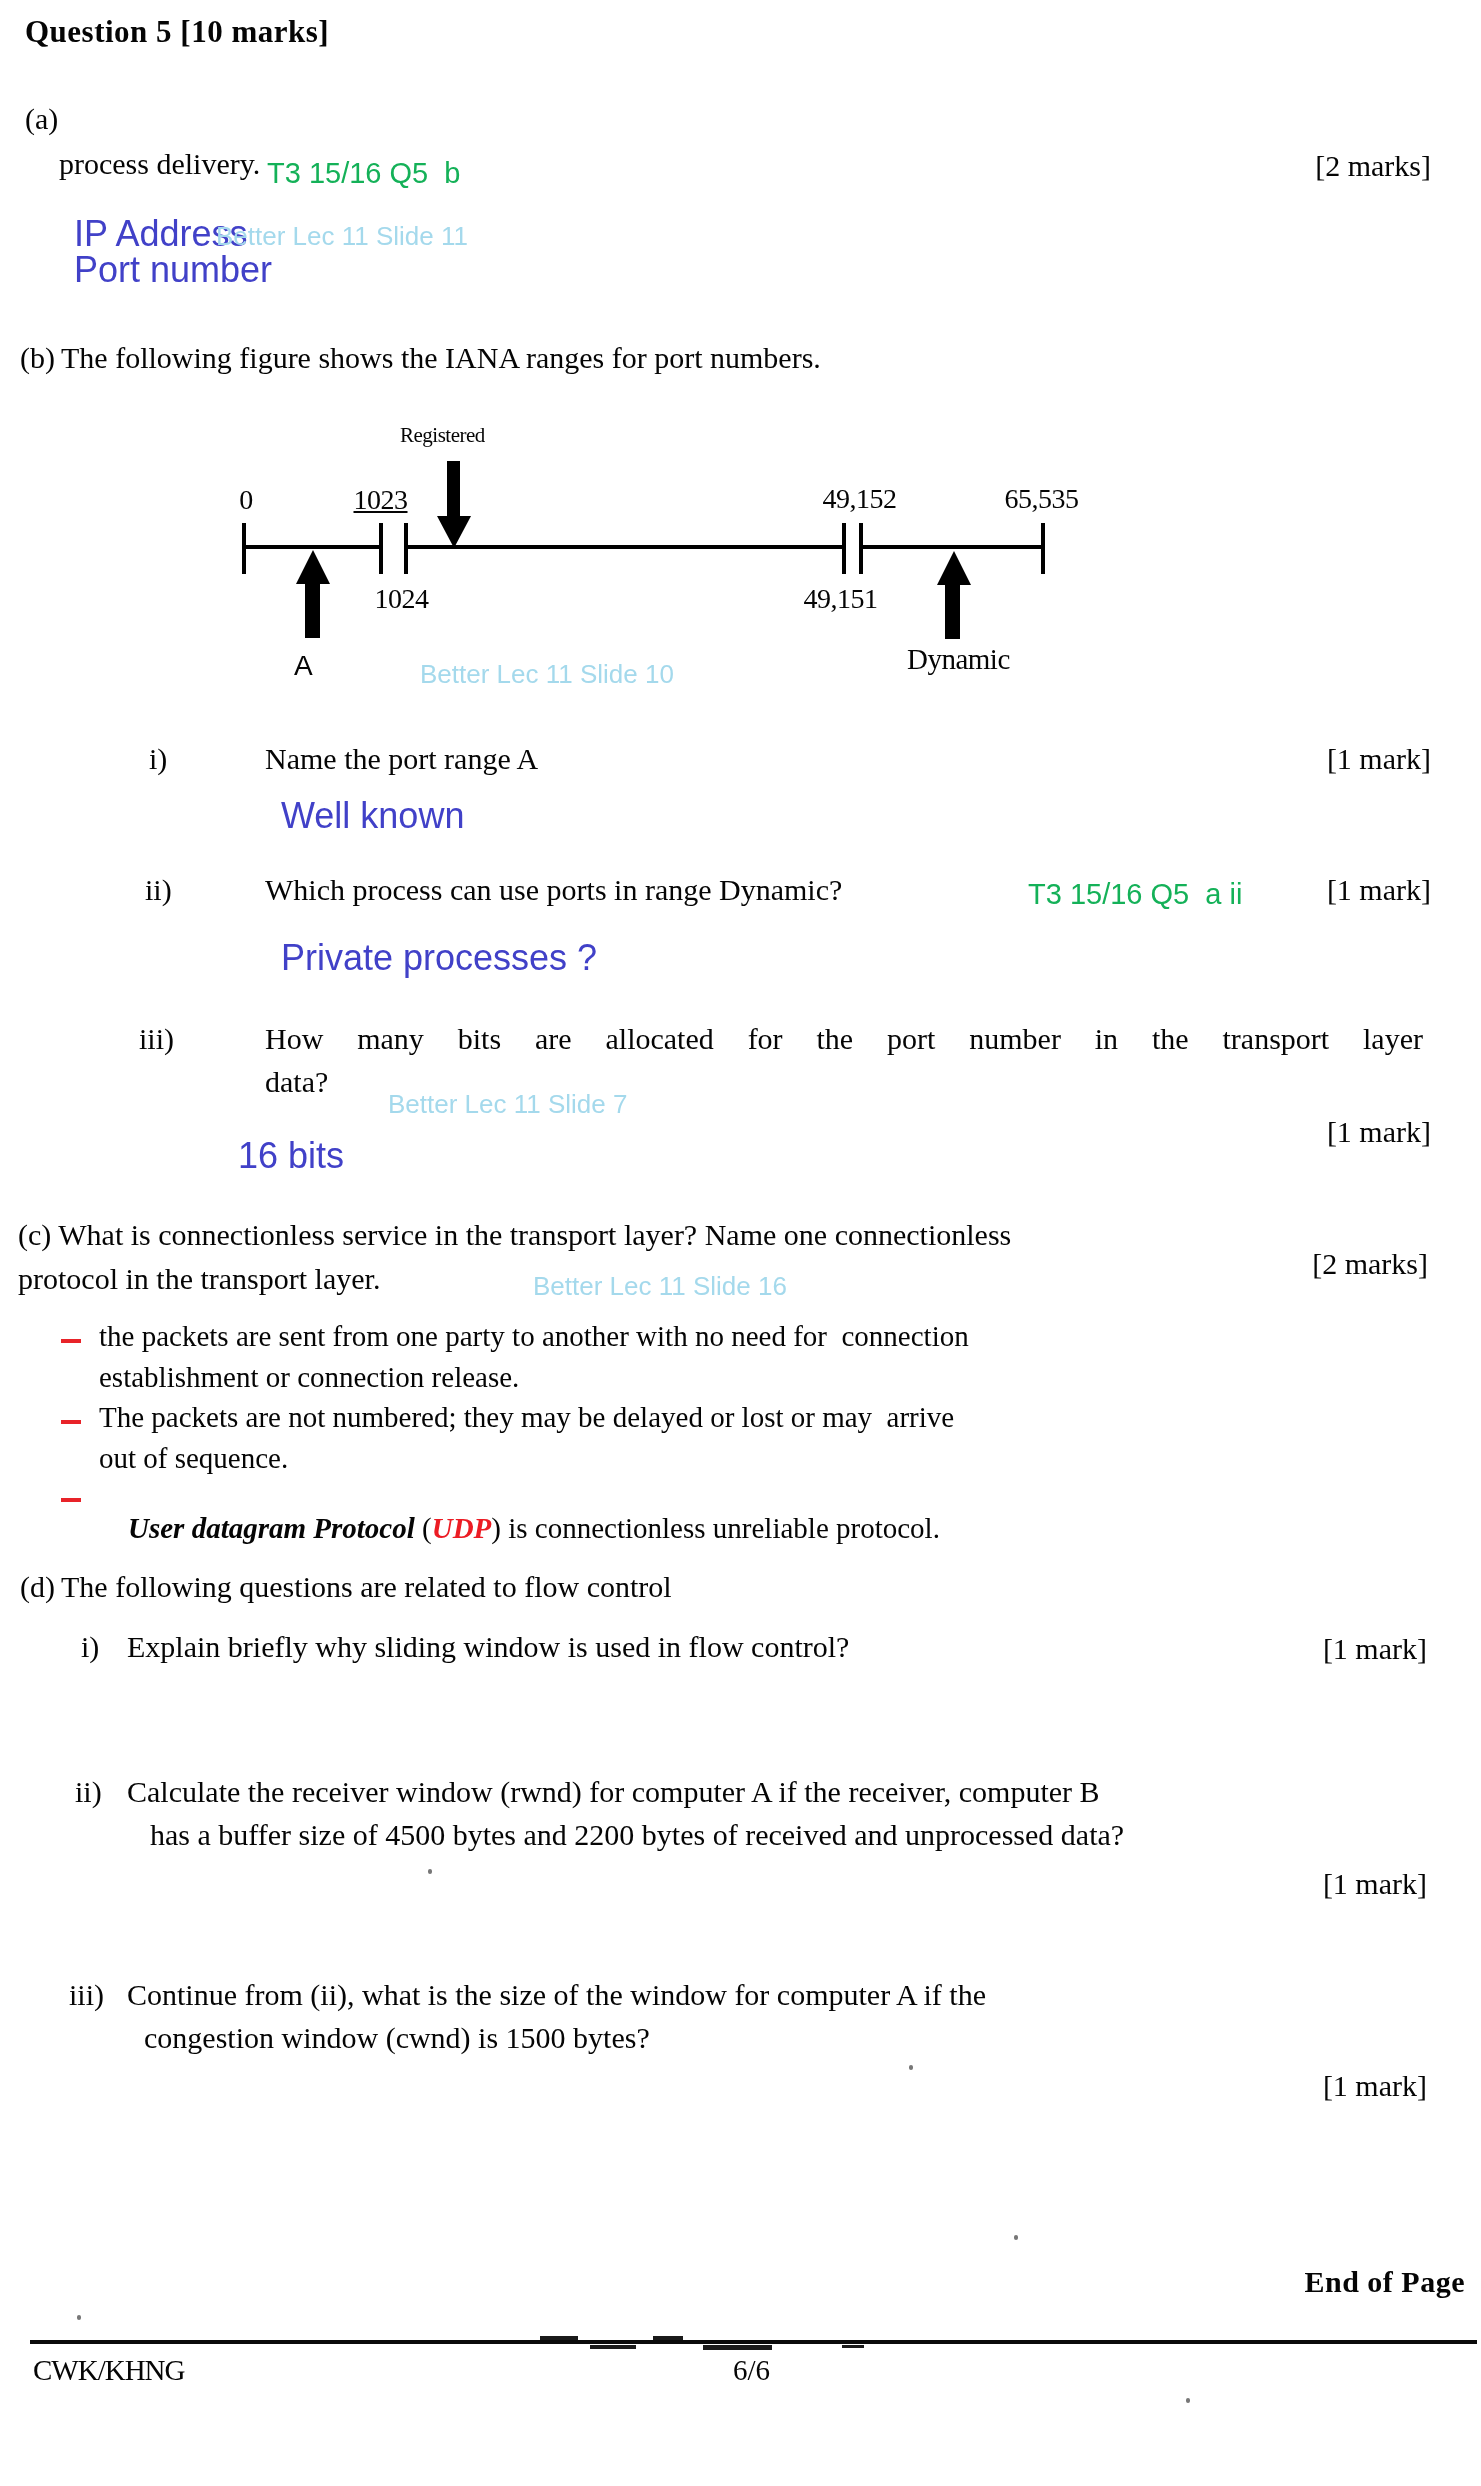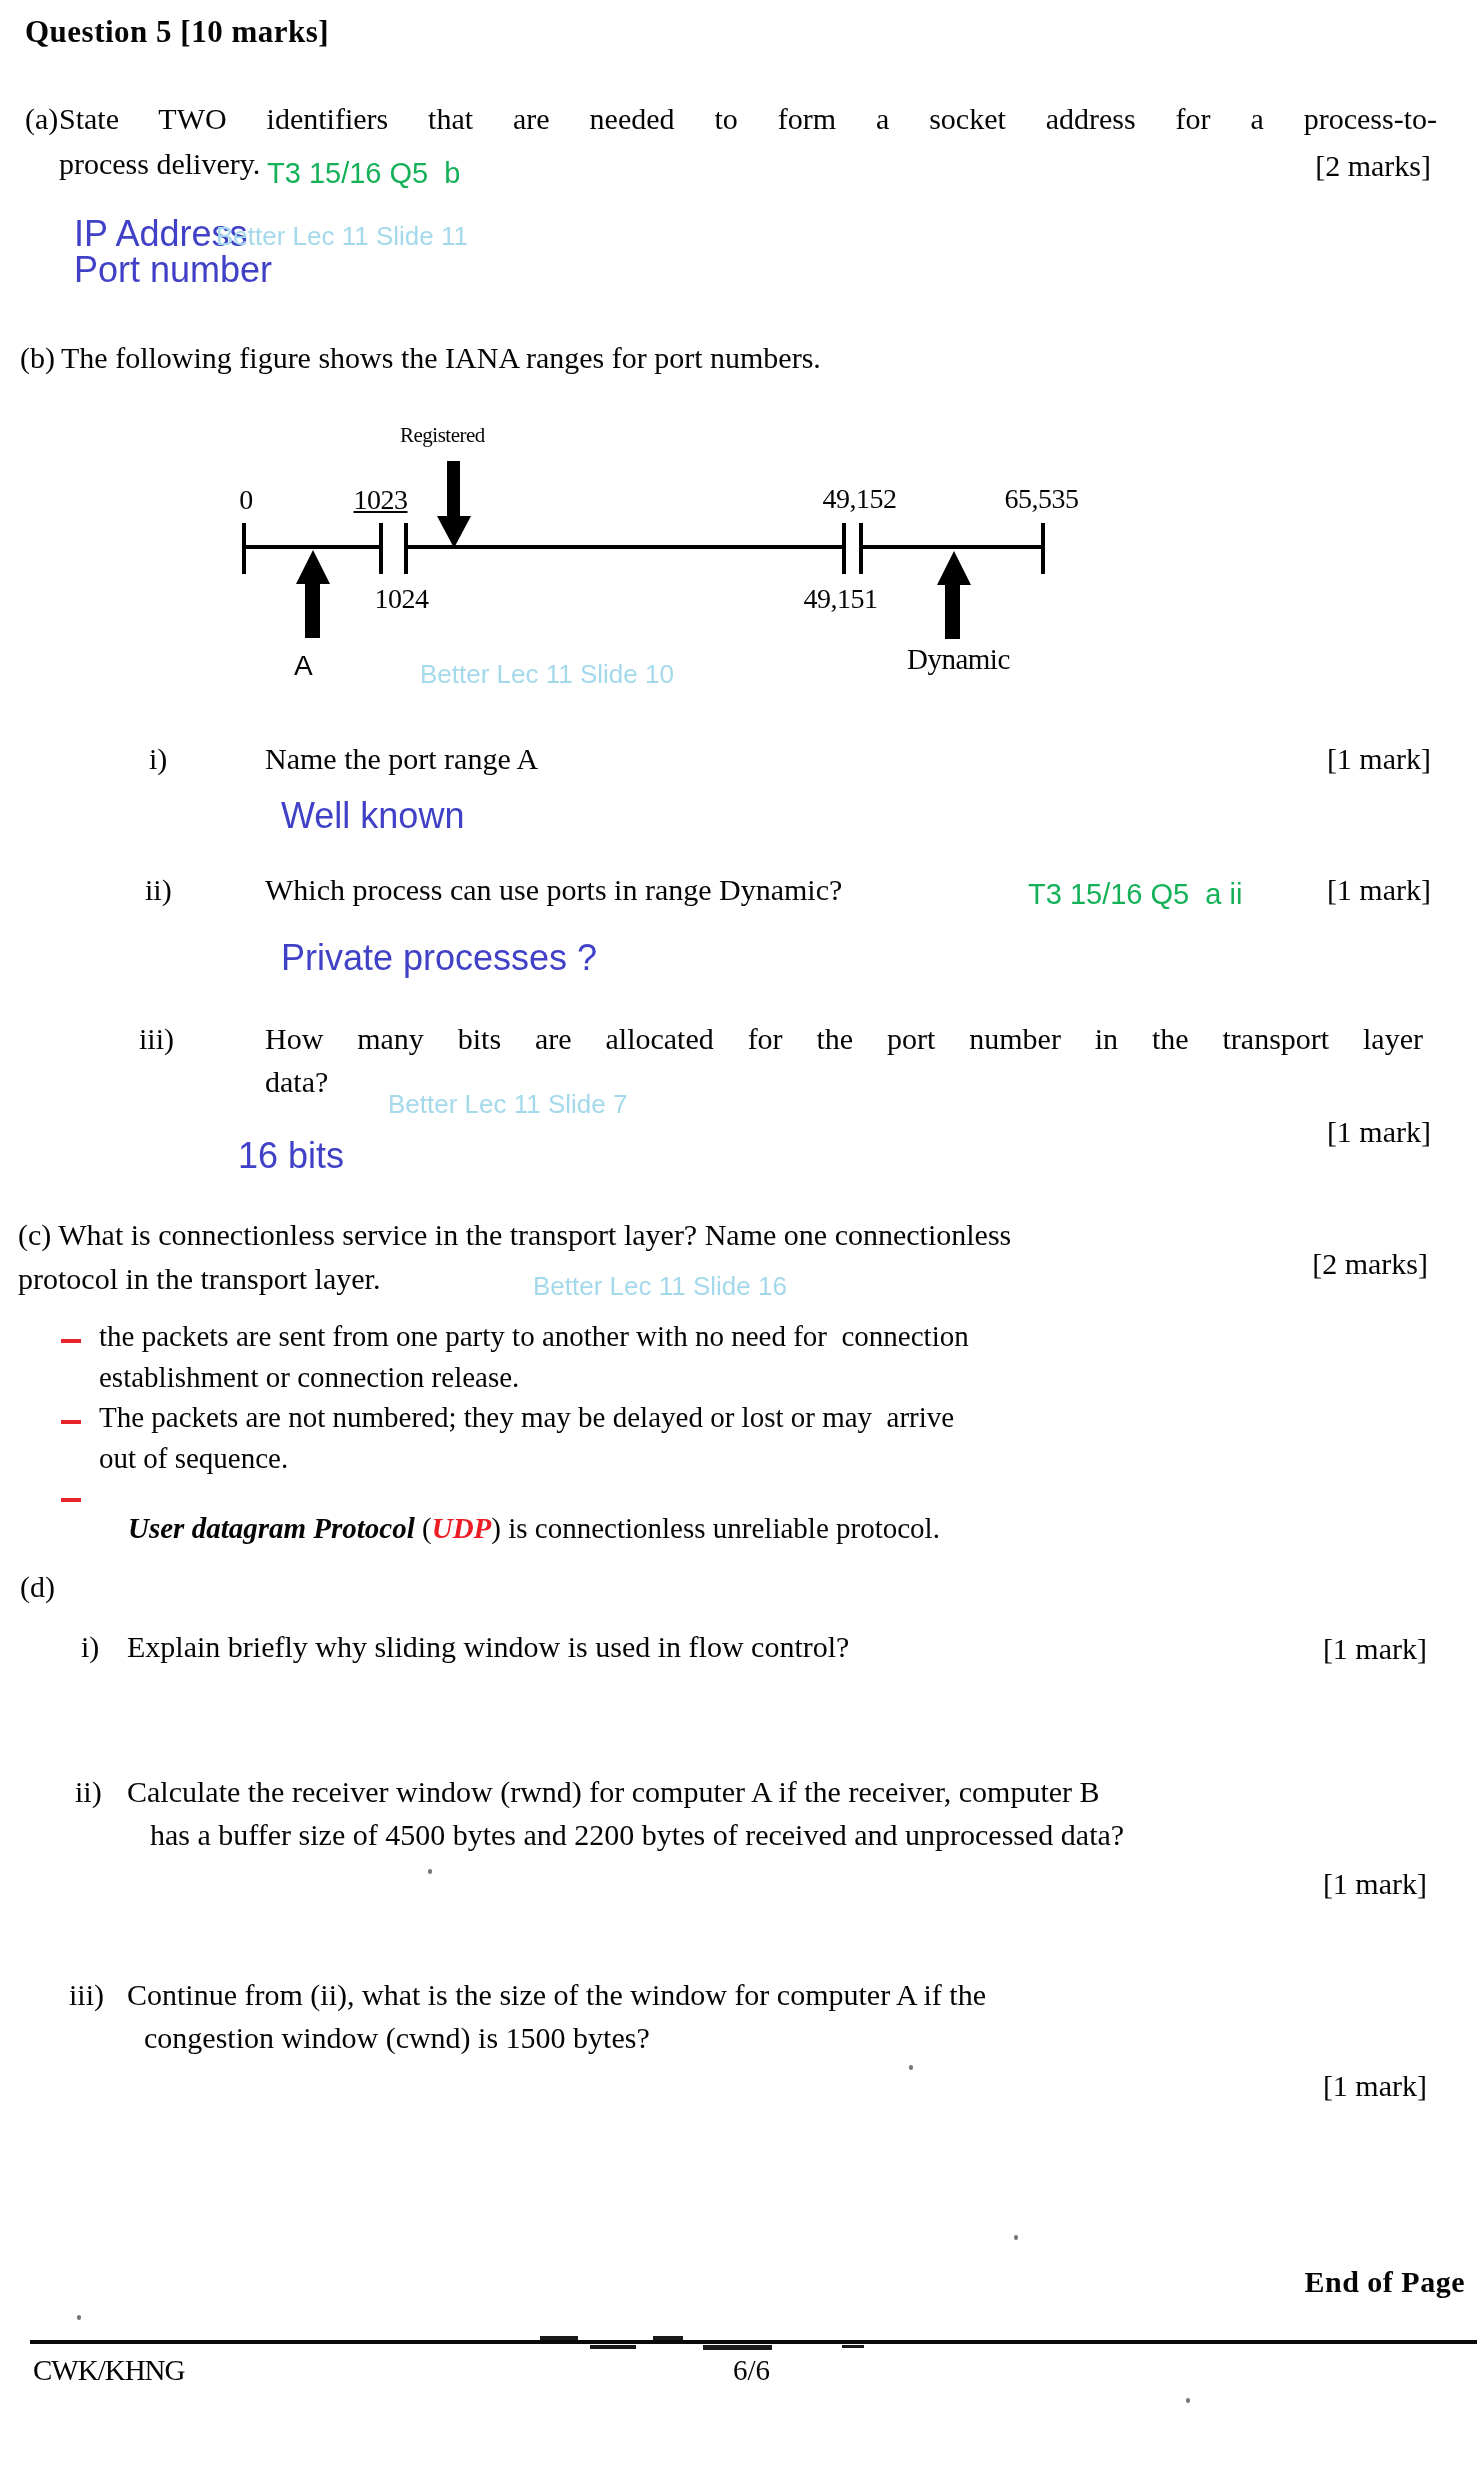--- a/index.html
+++ b/index.html
@@ -40,7 +40,6 @@
   <div class="abs serif heading" style="left:25px;top:14px;">Question 5 [10 marks]</div>
 
   <div class="abs serif" style="left:25px;top:102px;">(a)</div>
-  <div class="abs serif just" style="left:59px;top:102px;width:1378px;">State TWO identifiers that are needed to form a socket address for a process-to-</div>
   <div class="abs serif" style="left:59px;top:147px;">process delivery.</div>
   <div class="abs note-green" style="left:267px;top:157px;">T3 15/16 Q5  b</div>
   <div class="abs serif marks" style="right:50px;top:149px;">[2 marks]</div>

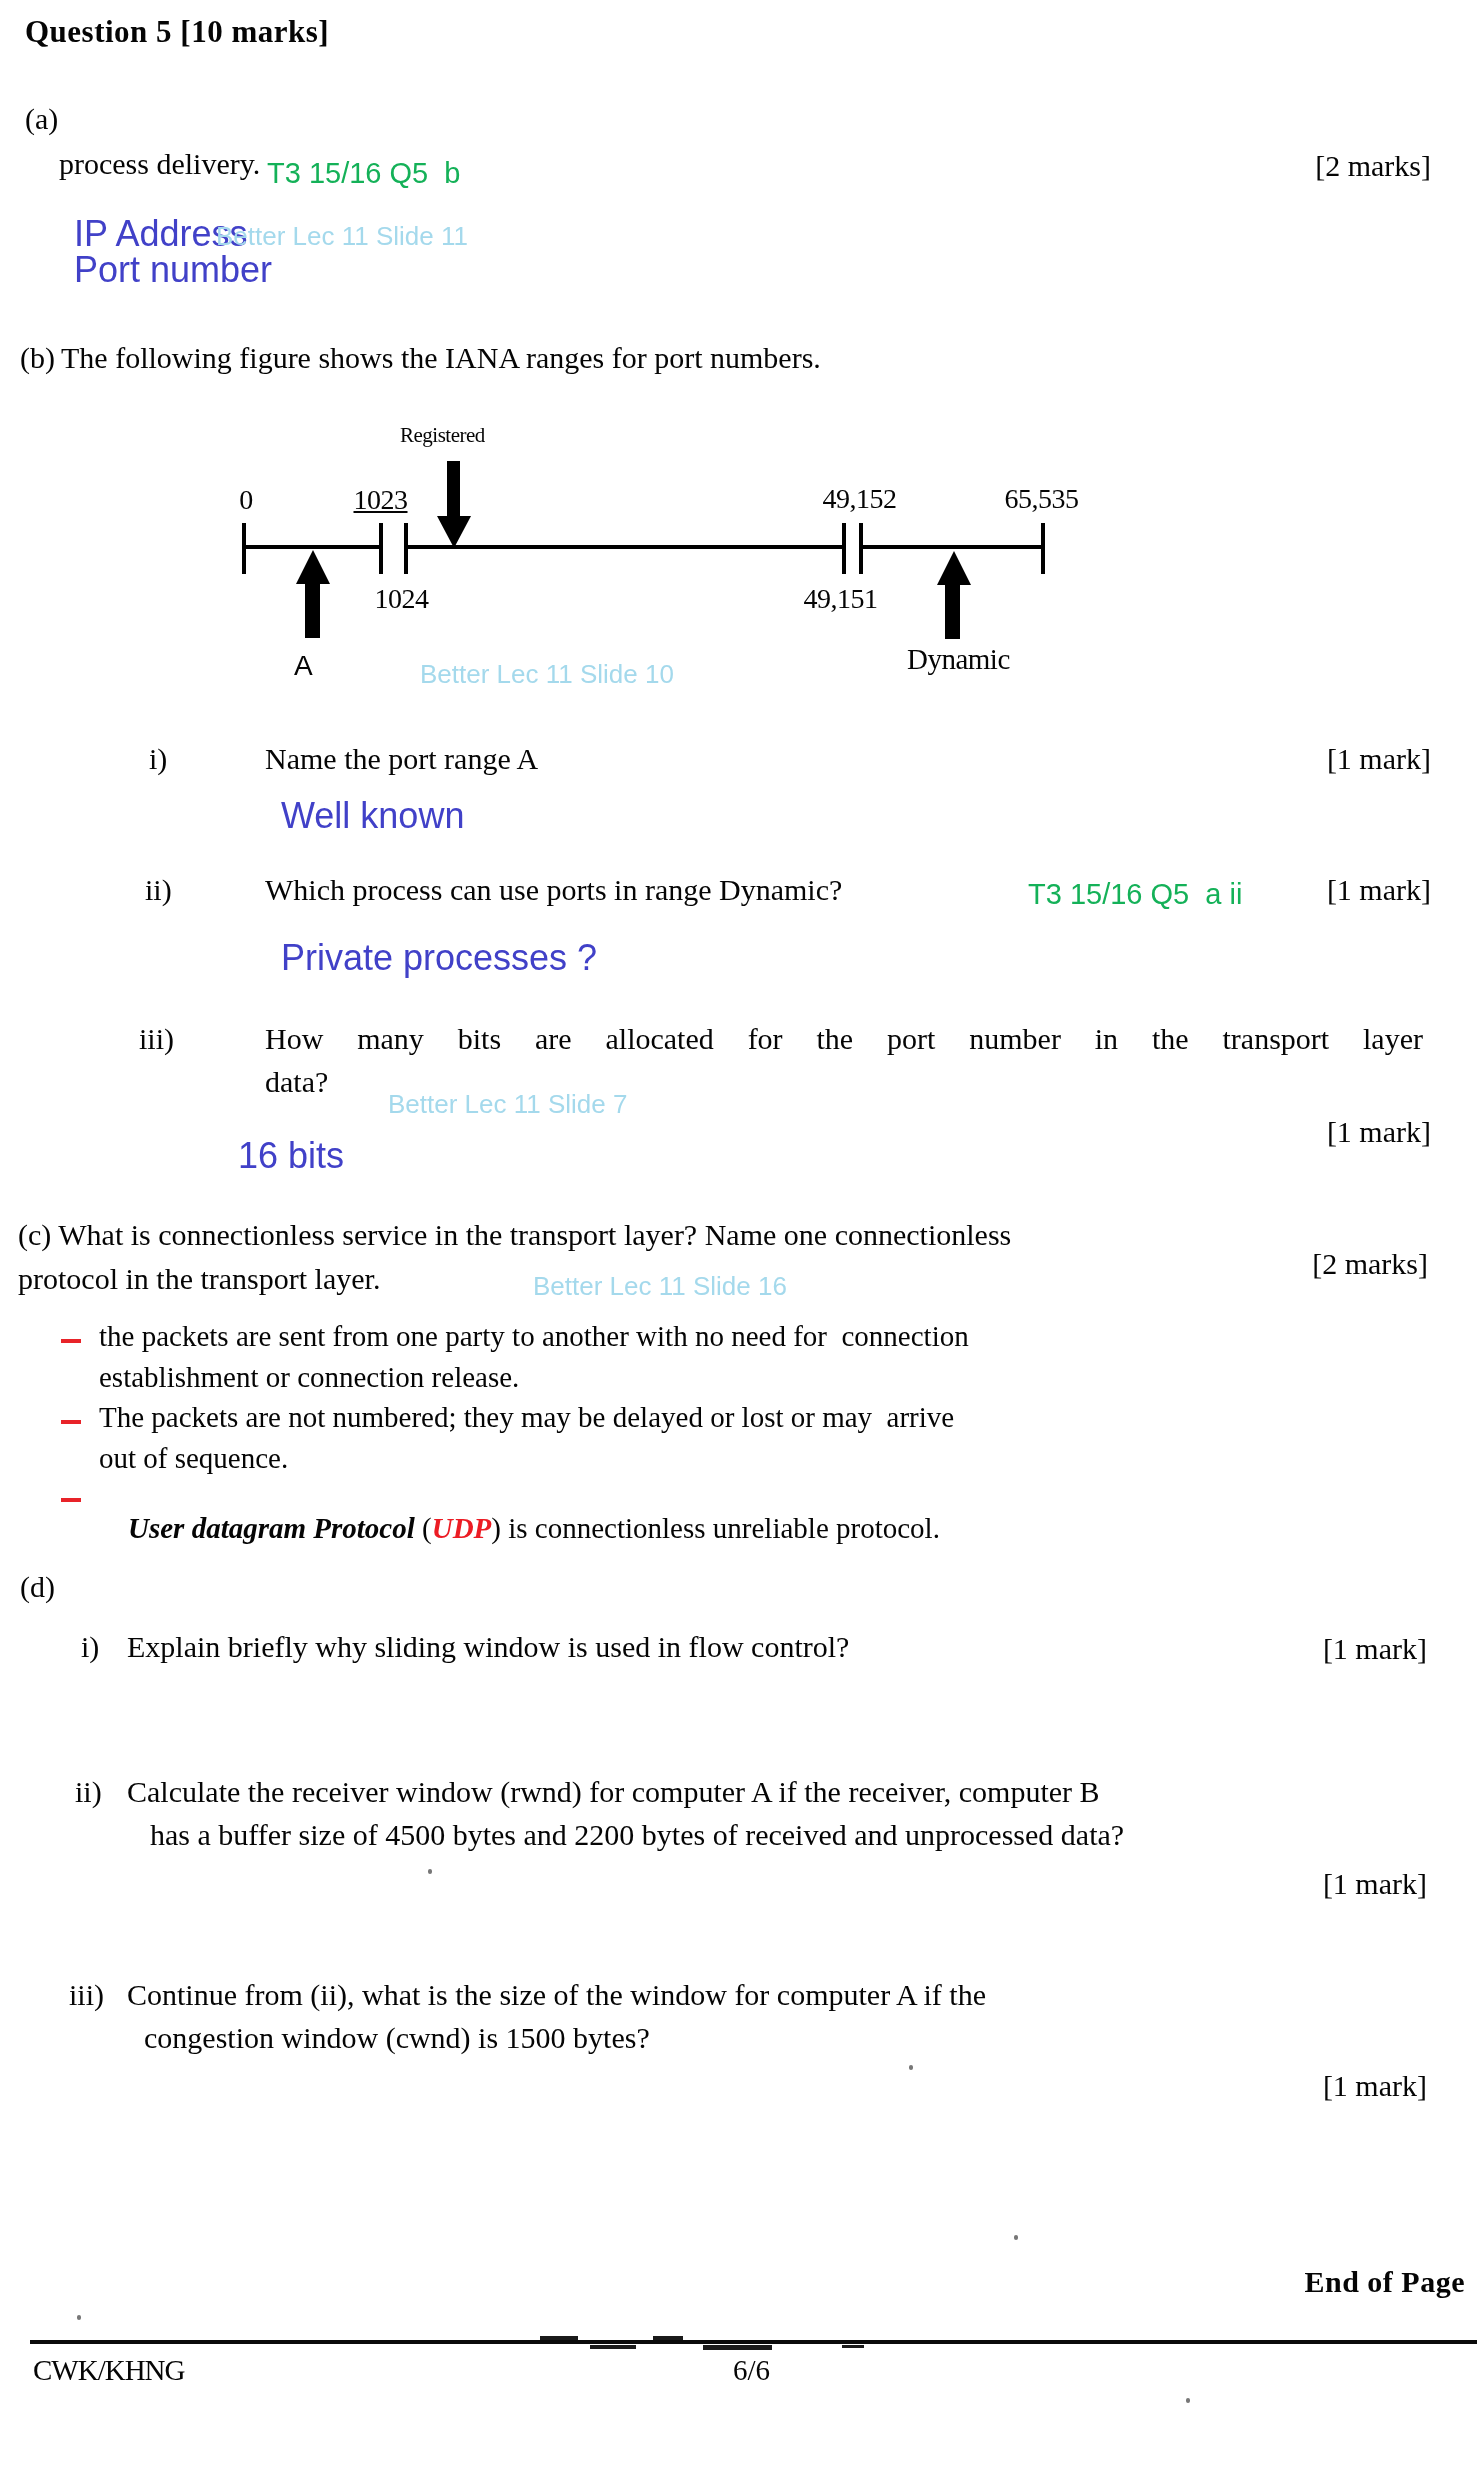--- a/index.html
+++ b/index.html
@@ -122,6 +122,7 @@
   </div>
 
   <div class="abs serif" style="left:20px;top:1570px;">(d)</div>
+  <div class="abs serif" style="left:61px;top:1570px;">The following questions are related to flow control</div>
 
   <div class="abs serif" style="left:81px;top:1630px;">i)</div>
   <div class="abs serif" style="left:127px;top:1630px;">Explain briefly why sliding window is used in flow control?</div>

